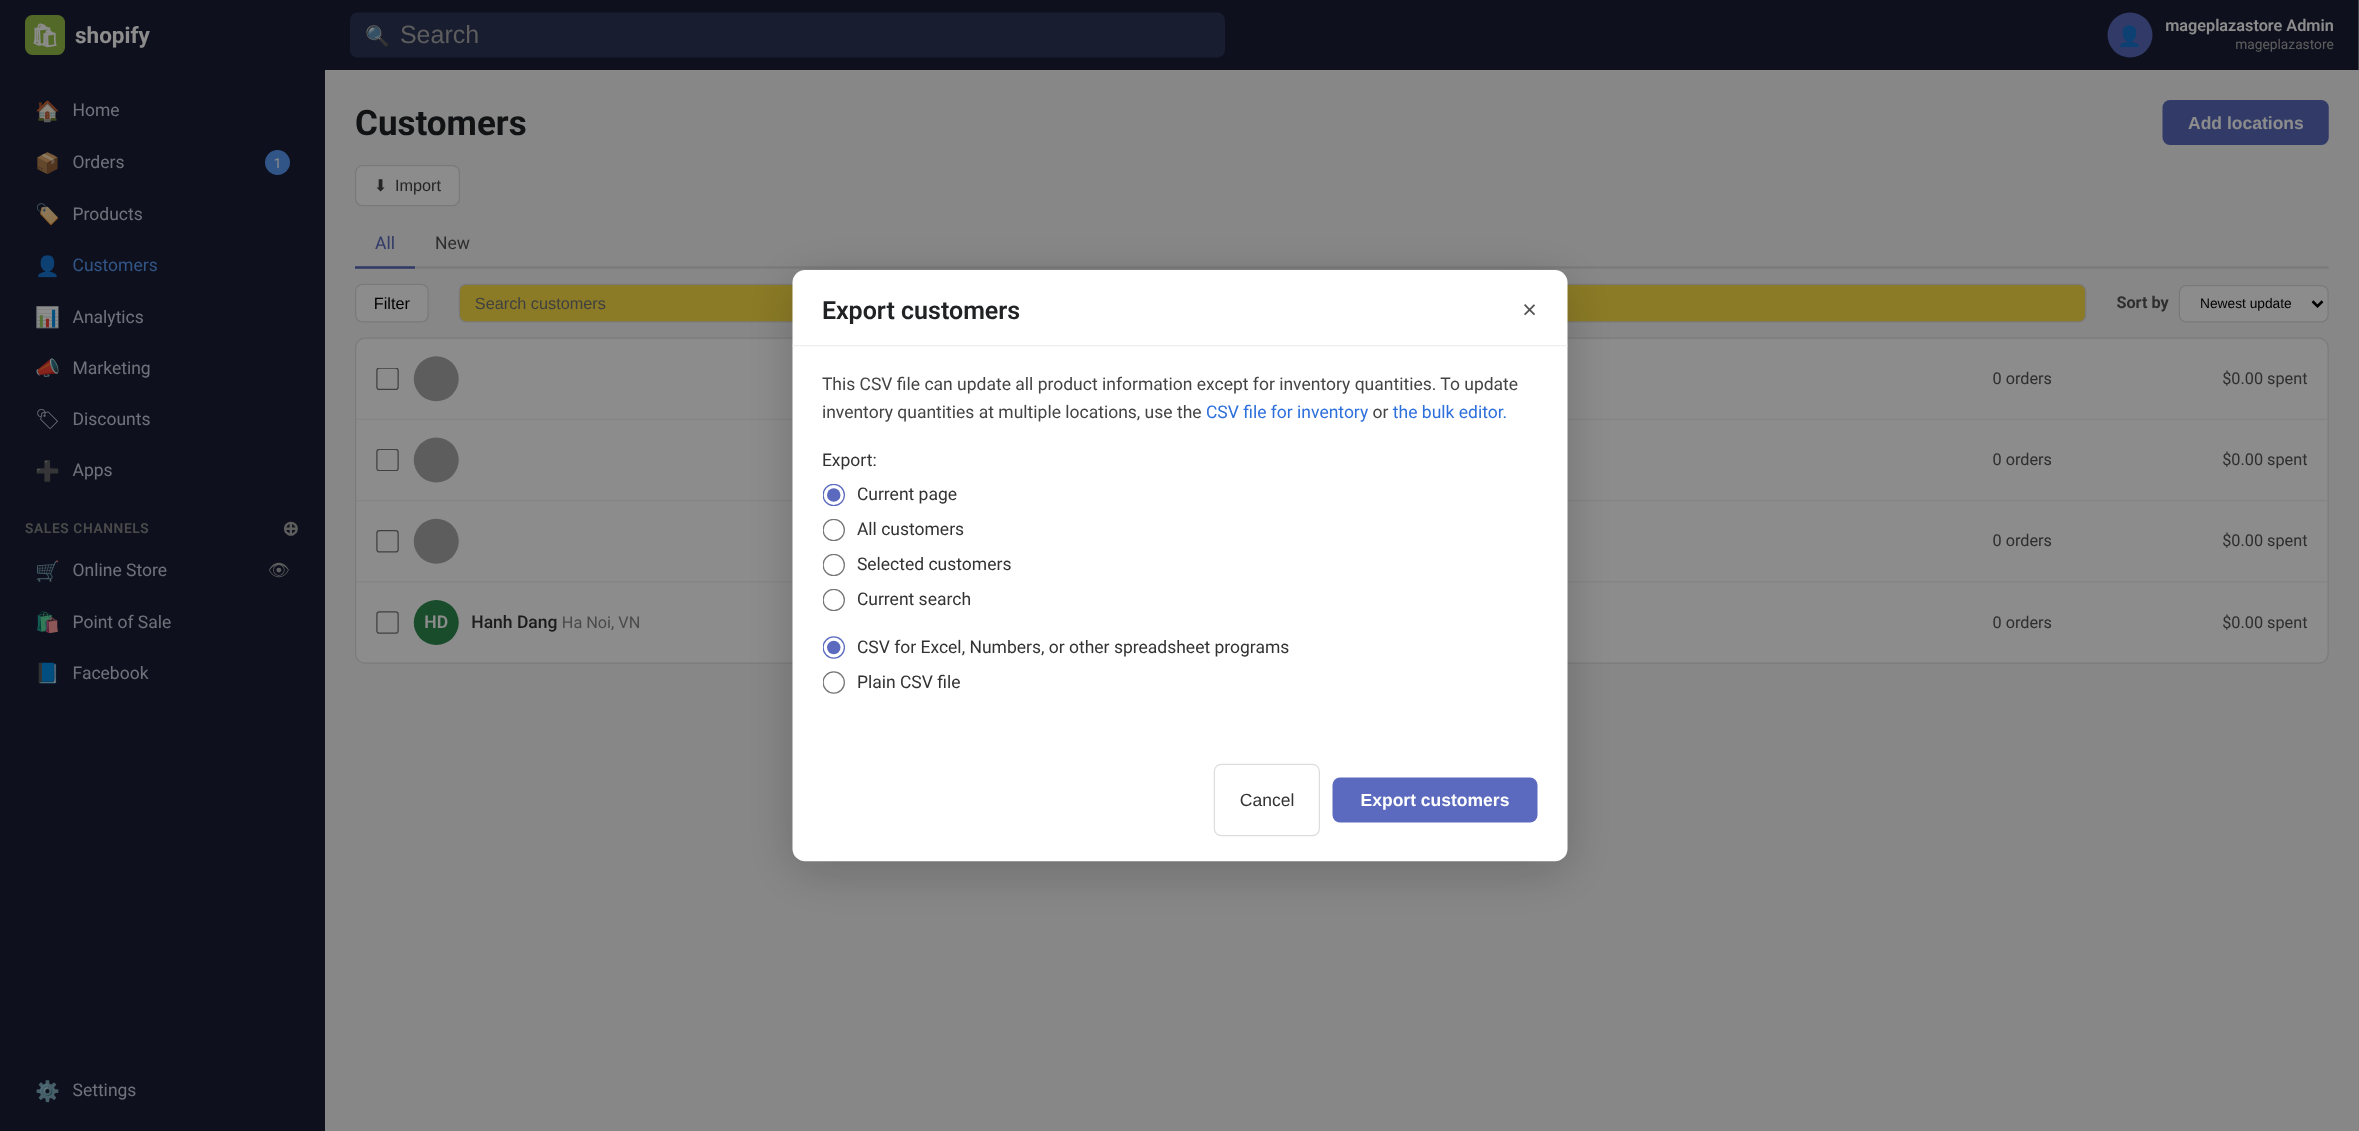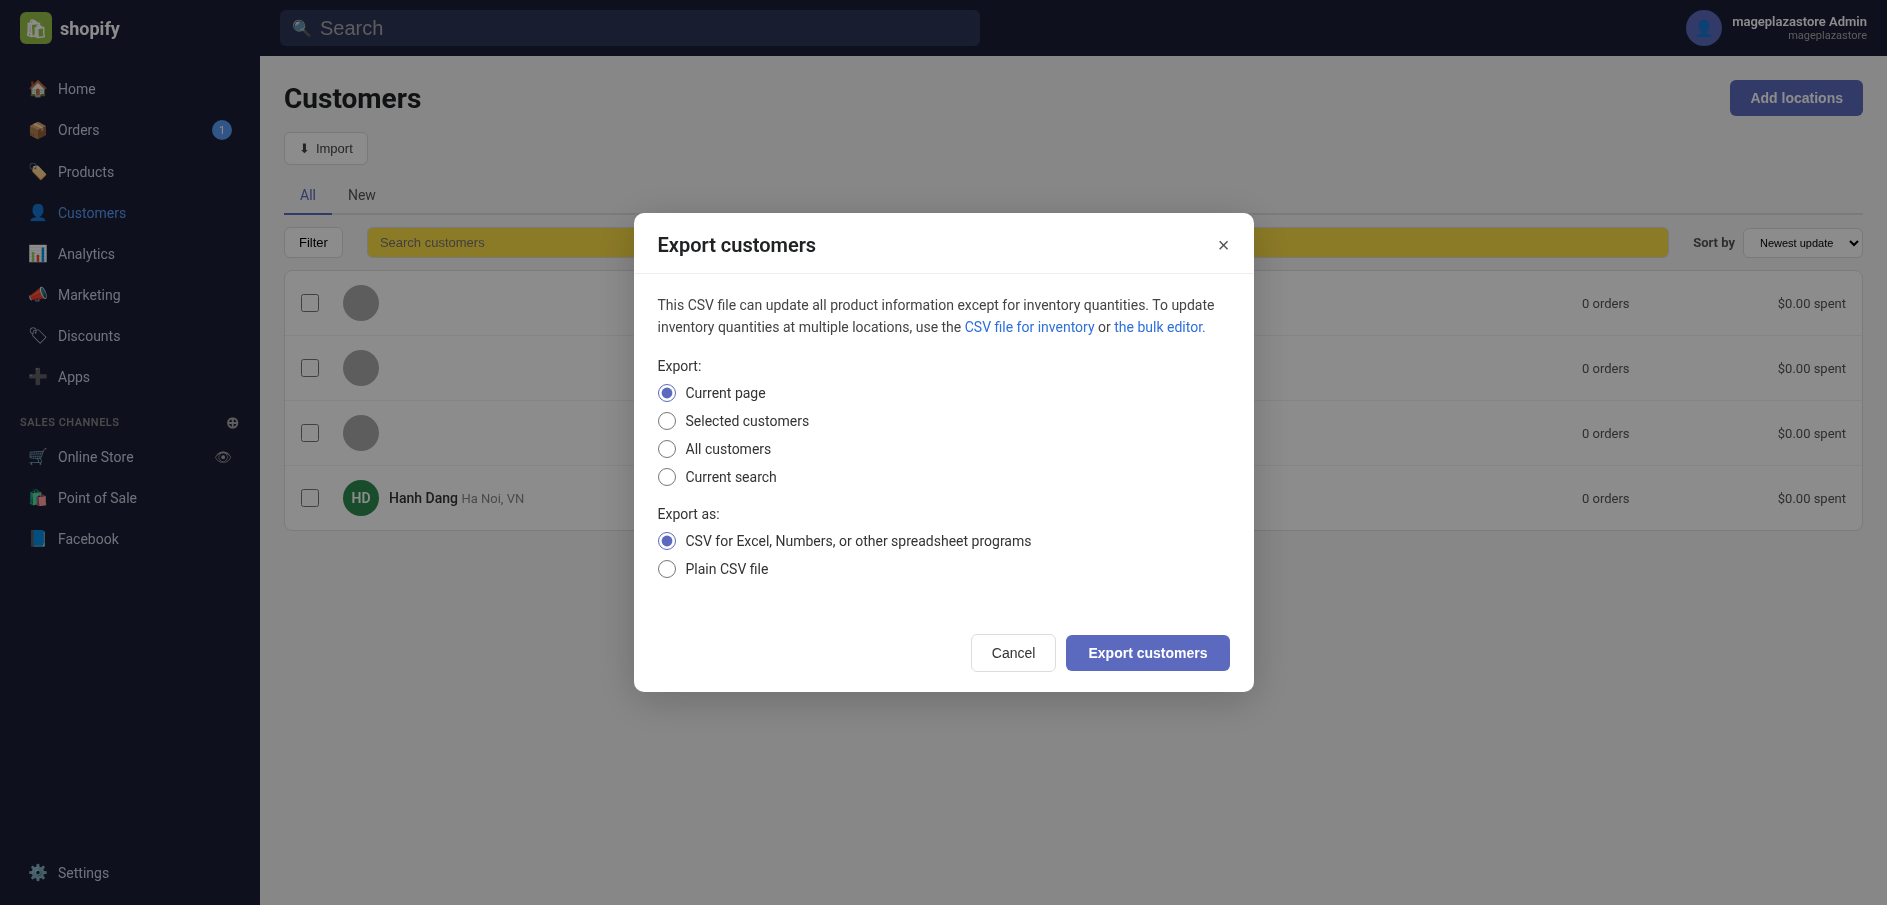--- a/index.html
+++ b/index.html
@@ -242,7 +242,7 @@
       align-items: center;
       padding: 14px 16px;
       border-bottom: 1px solid #f0f0f0;
-      gap: 24px;
+      gap: 12px;
     }
     .table-row:last-child { border-bottom: none; }
     .table-row .checkbox { width: 18px; height: 18px; border: 1px solid #ccc; border-radius: 3px; flex-shrink: 0; }

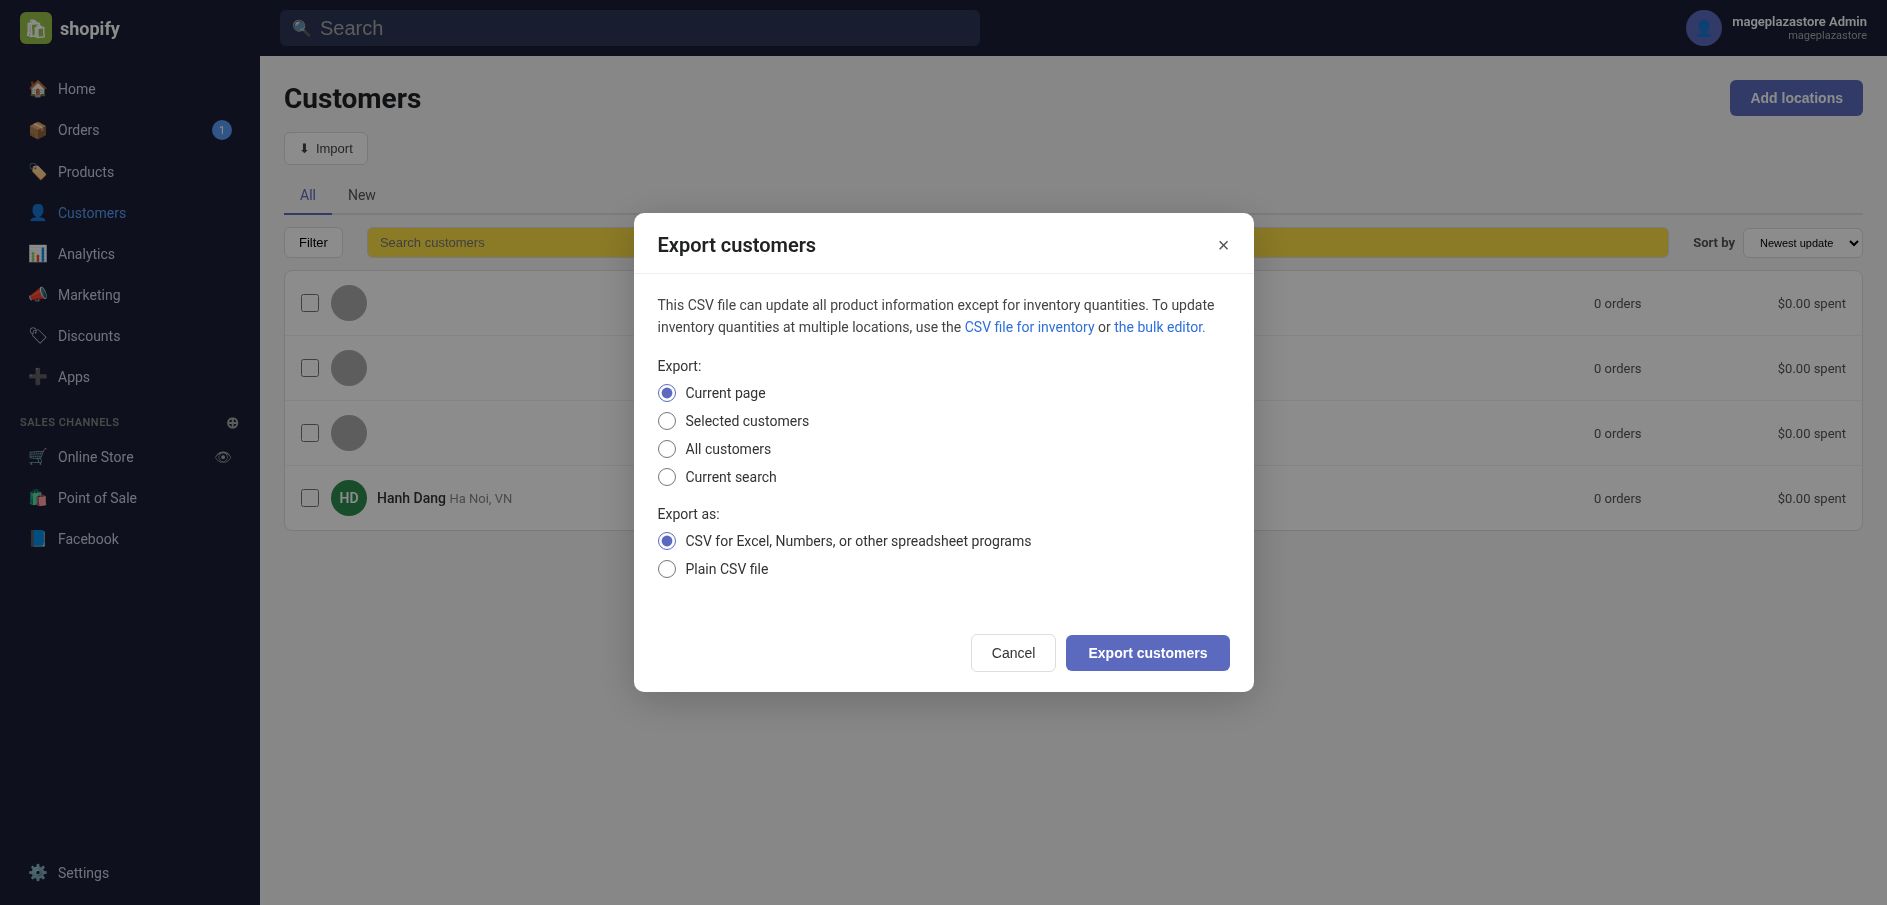--- a/index.html
+++ b/index.html
@@ -553,11 +553,11 @@
         </label>
         <label class="radio-option">
           <input type="radio" name="export" style="">
-          <span>Selected customers</span>
+          <span>All customers</span>
         </label>
         <label class="radio-option">
           <input type="radio" name="export" style="">
-          <span>All customers</span>
+          <span>Selected customers</span>
         </label>
         <label class="radio-option">
           <input type="radio" name="export" style="">

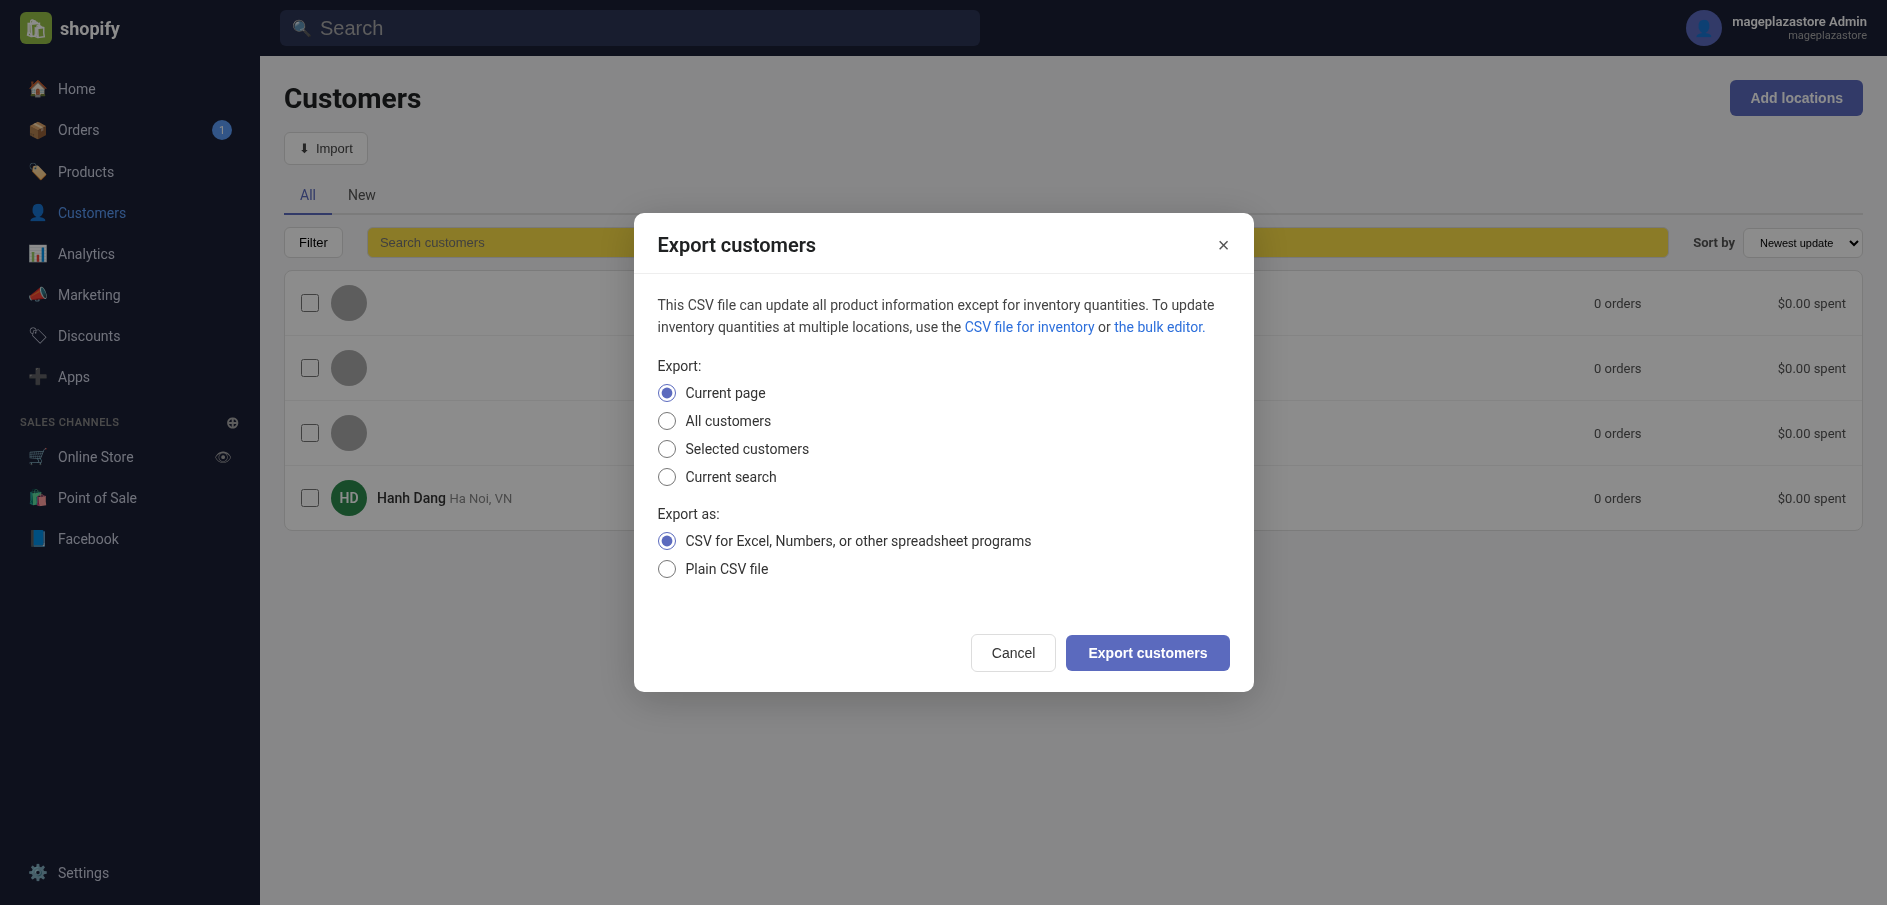--- a/index.html
+++ b/index.html
@@ -565,7 +565,6 @@
         </label>
       </div>
 
-      <div class="export-section-label">Export as:</div>
       <div class="radio-group">
         <label class="radio-option">
           <input type="radio" name="exportas" checked="" style="">

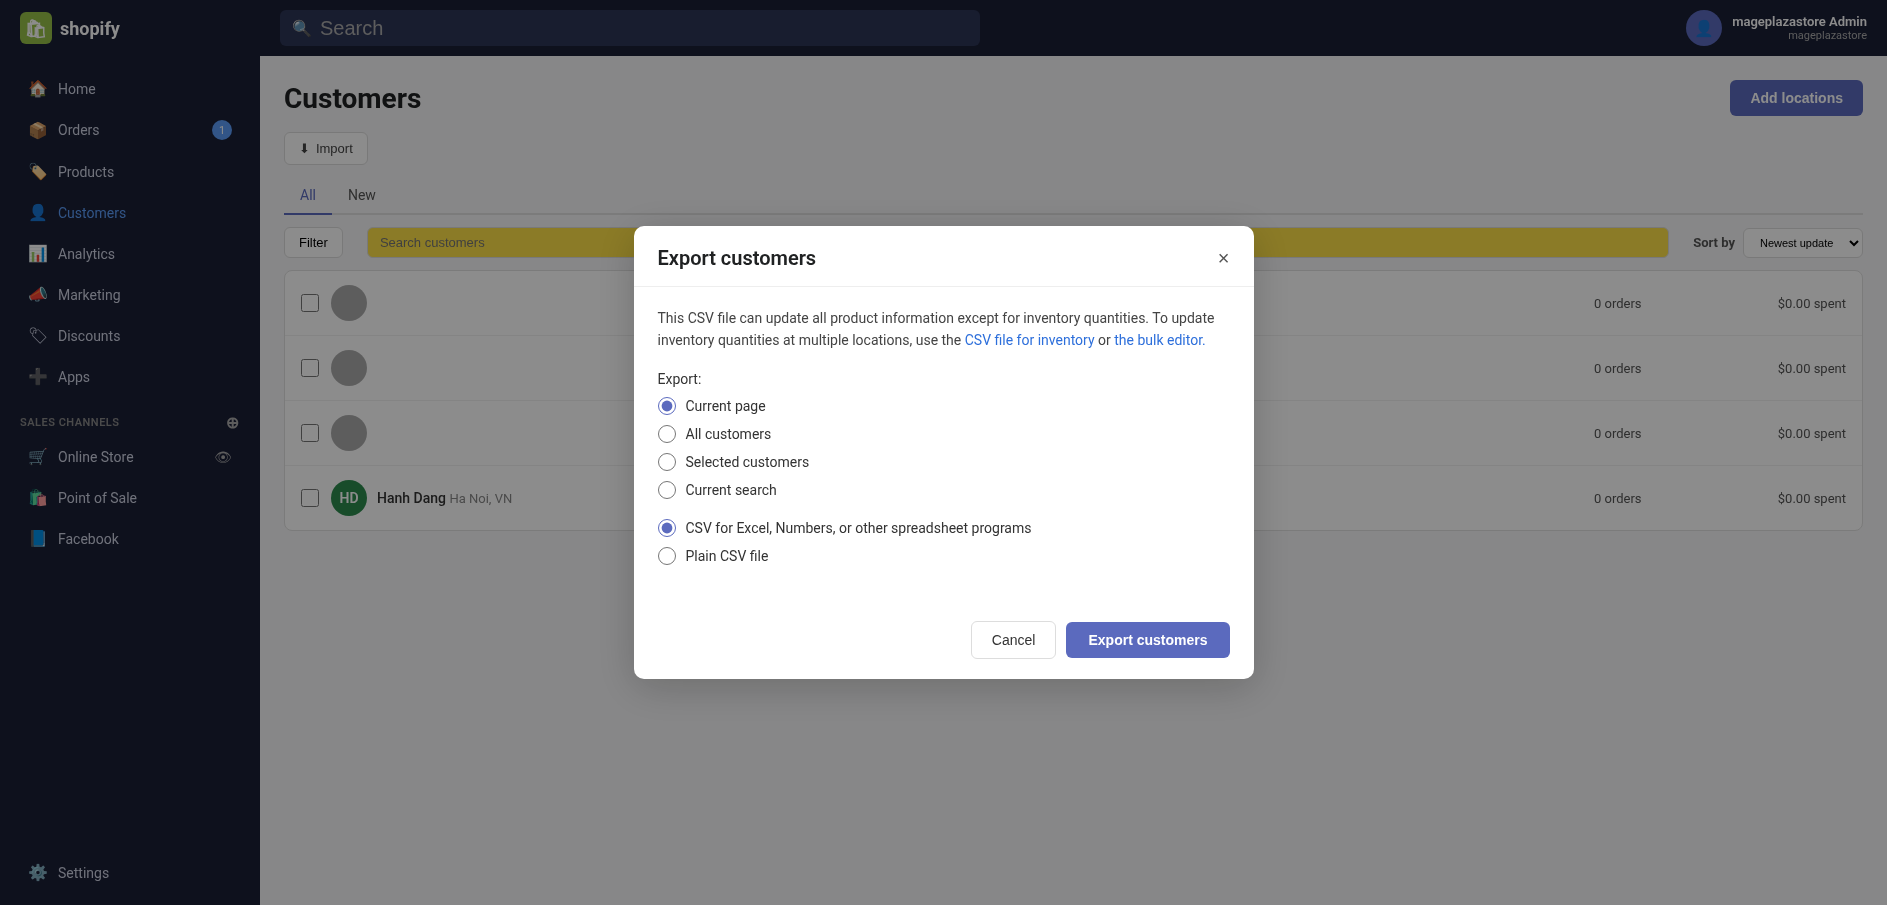--- a/index.html
+++ b/index.html
@@ -351,7 +351,7 @@
     .cancel-btn {
       background: white;
       border: 1px solid #ddd;
-      padding: 10px 20px;
+      padding: 20px 20px;
       border-radius: 6px;
       font-size: 14px;
       cursor: pointer;

